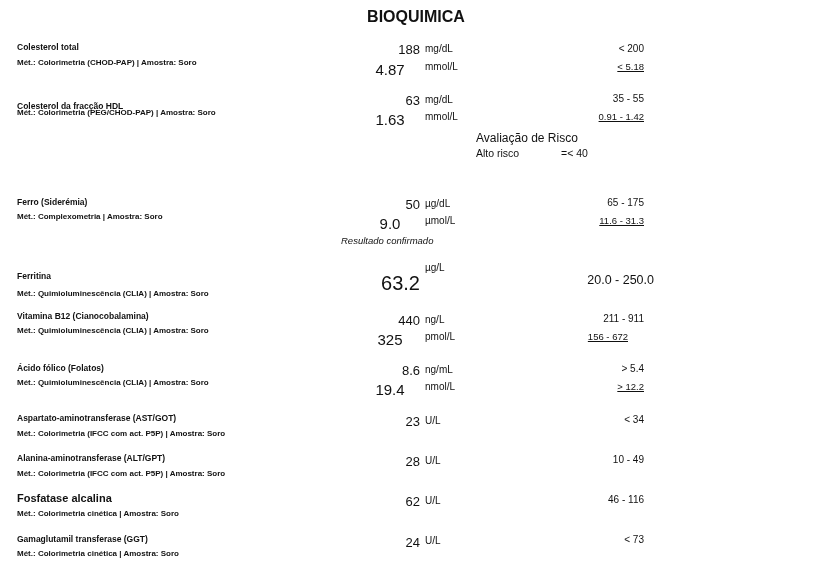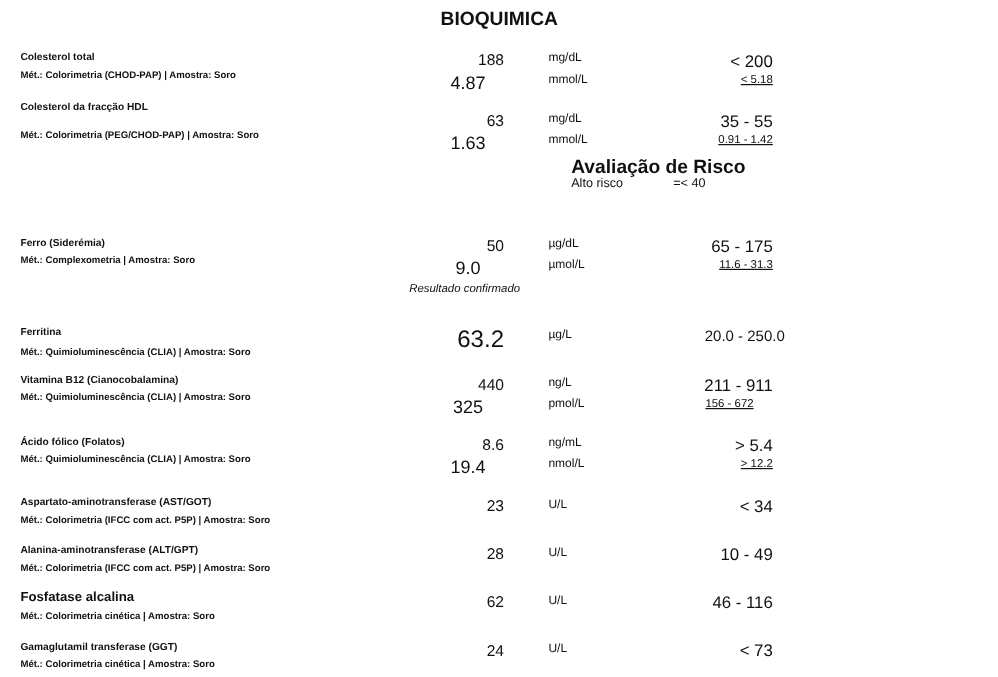--- a/index.html
+++ b/index.html
@@ -12,7 +12,7 @@
   .tmeth { left:17px; font-size:8px;font-weight:bold; }
   .val { font-size:13px; text-align:right; width:60px; left:360px; }
   .val.small { font-size:15px;text-align:center; }
-  .unit { font-size:10px; left:425px;margin-left:32px; }
+  .unit { font-size:10px; left:425px; }
   .ref { font-size:14px; text-align:right; width:160px; left:484px; }
   .ref.small { font-size:9.5px;text-decoration:underline; }
   .ref.big { font-size:12.5px; left:494px; }

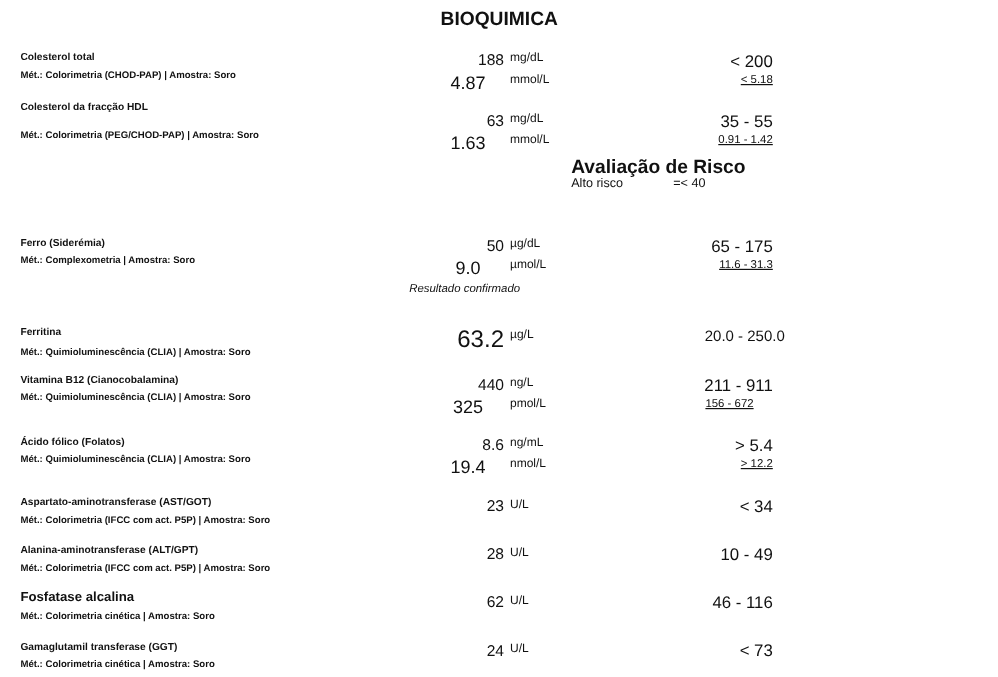--- a/index.html
+++ b/index.html
@@ -13,7 +13,7 @@
   .val { font-size:13px; text-align:right; width:60px; left:360px; }
   .val.small { font-size:15px;text-align:center; }
   .unit { font-size:10px; left:425px; }
-  .ref { font-size:14px; text-align:right; width:160px; left:484px; }
+  .ref { font-size:10px; text-align:right; width:160px; left:484px; }
   .ref.small { font-size:9.5px;text-decoration:underline; }
   .ref.big { font-size:12.5px; left:494px; }
   .risk-title { left:476px; top:131px; font-size:16px; font-weight:bold; }

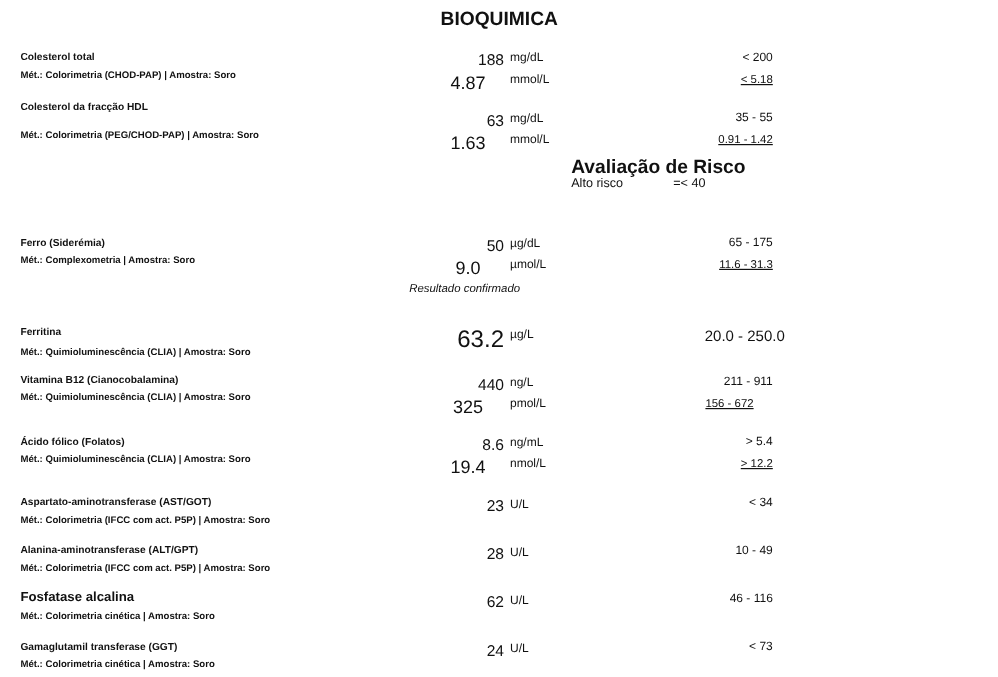--- a/index.html
+++ b/index.html
@@ -38,7 +38,7 @@
 </div>
 
 <div>
-  <div class="abs tname" style="top:84px">Colesterol da fracção HDL</div>
+  <div class="abs tname" style="top:101px">Colesterol da fracção HDL</div>
   <div class="abs tmeth" style="top:108px">Mét.: Colorimetria (PEG/CHOD-PAP) | Amostra: Soro</div>
   <div class="abs val" style="top:93px">63</div>
   <div class="abs unit" style="top:94px">mg/dL</div>

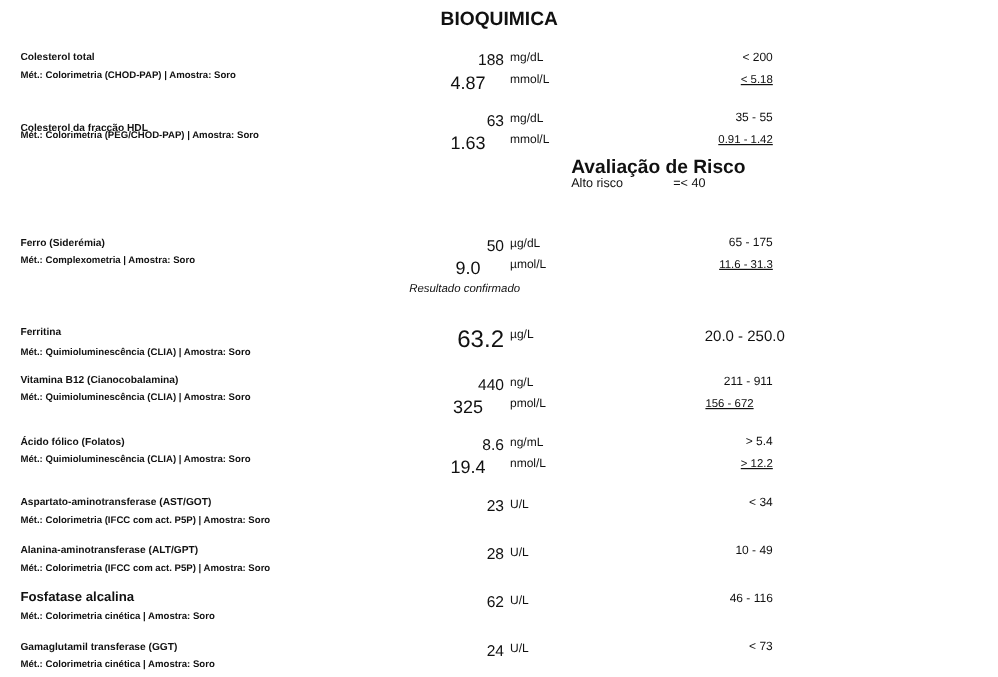--- a/index.html
+++ b/index.html
@@ -16,7 +16,7 @@
   .ref { font-size:10px; text-align:right; width:160px; left:484px; }
   .ref.small { font-size:9.5px;text-decoration:underline; }
   .ref.big { font-size:12.5px; left:494px; }
-  .risk-title { left:476px; top:131px; font-size:16px; font-weight:bold; }
+  .risk-title { left:476px; top:131px; font-size:12px; font-weight:normal; }
   .risk-label { left:476px; top:147px; font-size:10.5px; }
   .risk-val { left:561px; top:147px; font-size:10.5px; }
   .note { left:341px; top:235px; font-size:9.5px;font-style:italic; }

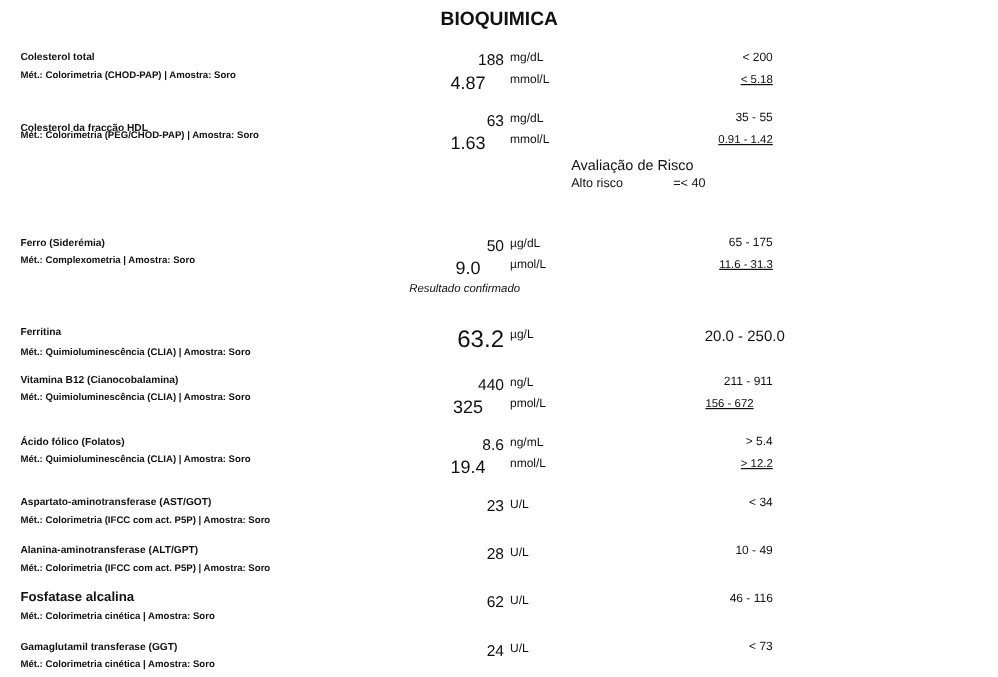--- a/index.html
+++ b/index.html
@@ -67,7 +67,7 @@
   <div class="abs tname" style="top:271px">Ferritina</div>
   <div class="abs tmeth" style="top:289px">Mét.: Quimioluminescência (CLIA) | Amostra: Soro</div>
   <div class="abs val" style="top:272px;font-size:20px">63.2</div>
-  <div class="abs unit" style="top:274px">µg/L</div>
+  <div class="abs unit" style="top:262px">µg/L</div>
   <div class="abs ref big" style="top:273px">20.0  -  250.0</div>
 </div>
 

